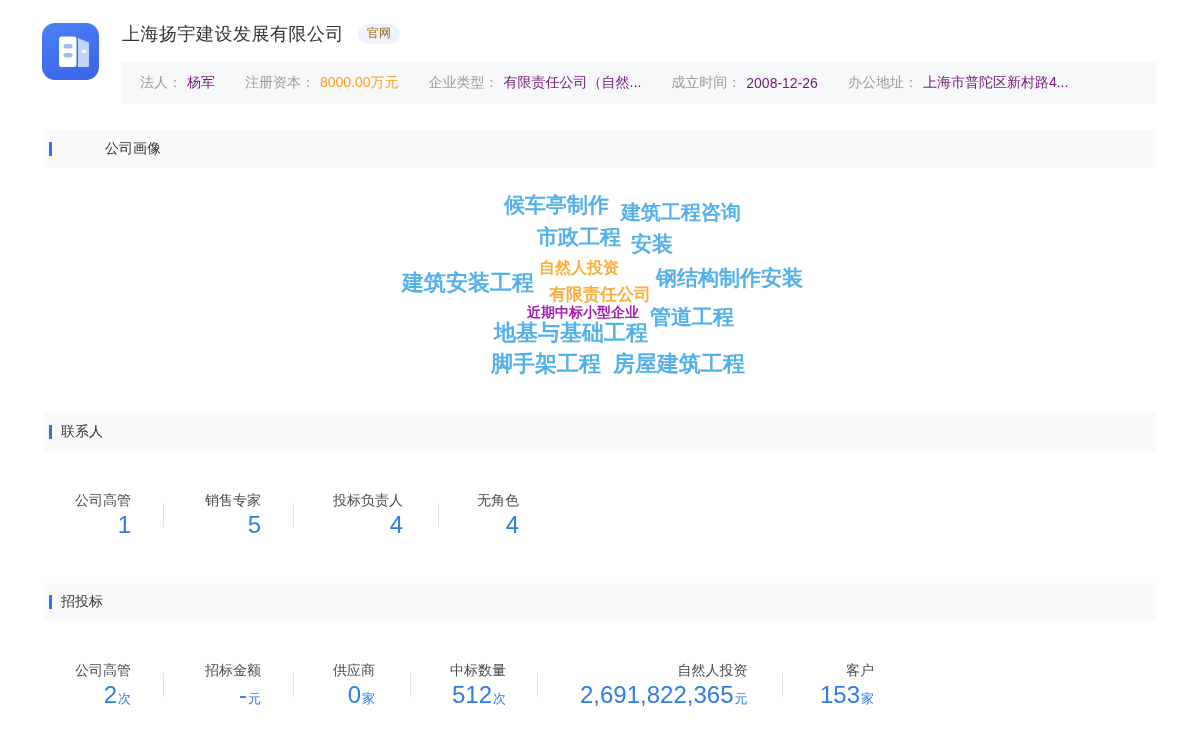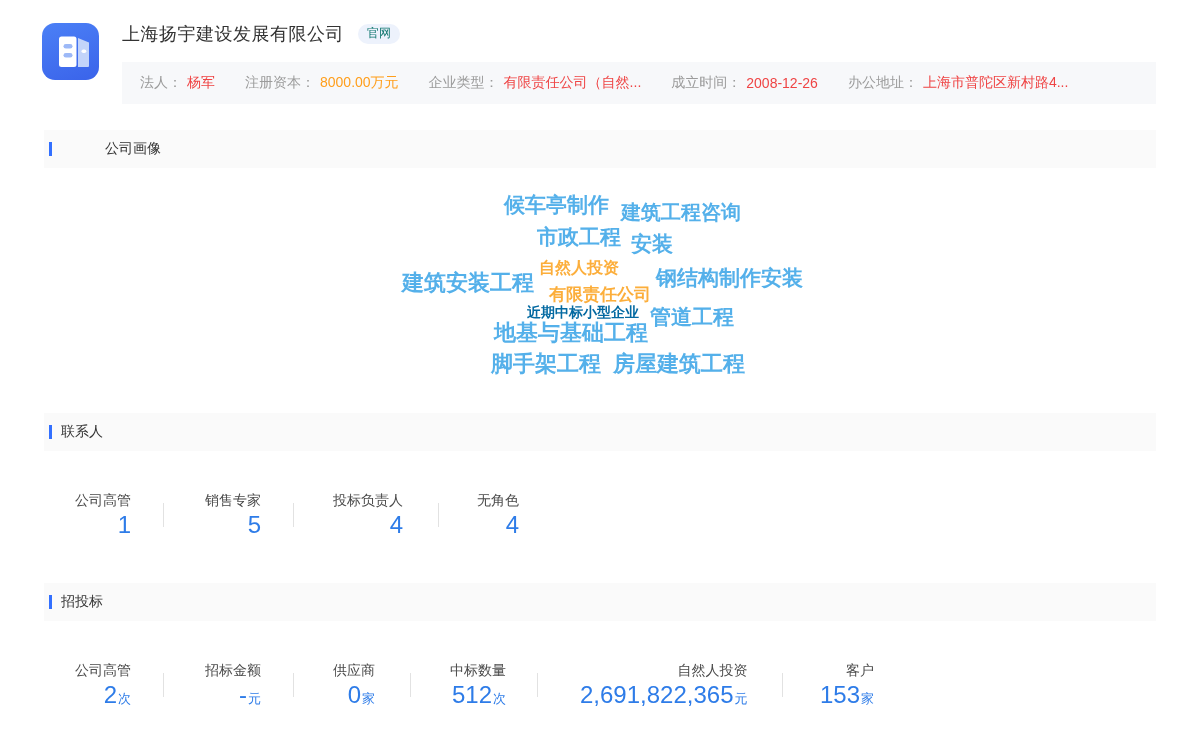--- a/index.html
+++ b/index.html
@@ -22,7 +22,7 @@
   .company-title { font-size: 18px; font-weight: 500; color: #333; letter-spacing: 0.5px; }
   .badge {
     margin-left: 14px; display: inline-block;
-    background: #edf2fc; color: #0f766e; font-size: 12px;
+    background: #edf2fc; color: #a16207; font-size: 12px;
     padding: 3px 9px; border-radius: 11px; line-height: 1.1; cursor: pointer;
   }
   .info-bar {

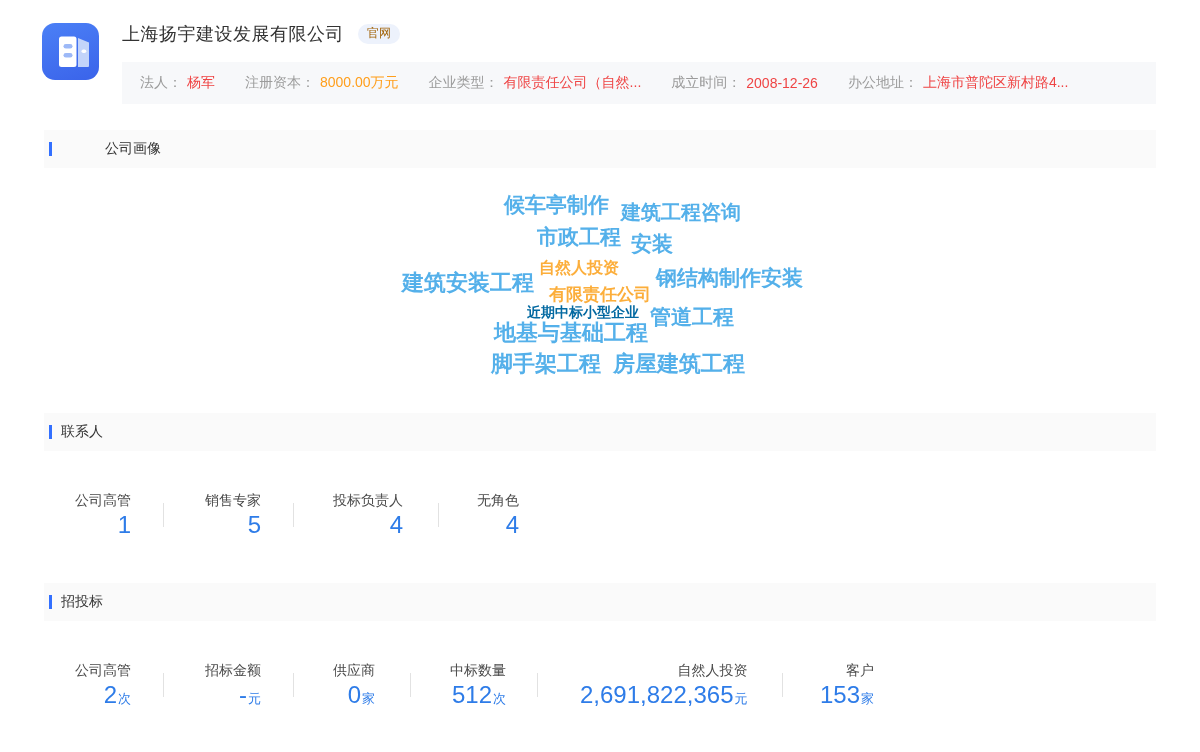--- a/index.html
+++ b/index.html
@@ -32,7 +32,7 @@
   }
   .info-item { display: flex; align-items: center; gap: 5px; }
   .info-item .lbl { color: #9b9b9b; }
-  .info-item .val { color: #ef4444; }
+  .info-item .val { color: #701a75; }
   .info-item .val.hl { color: #ff9e1b; }
 
   

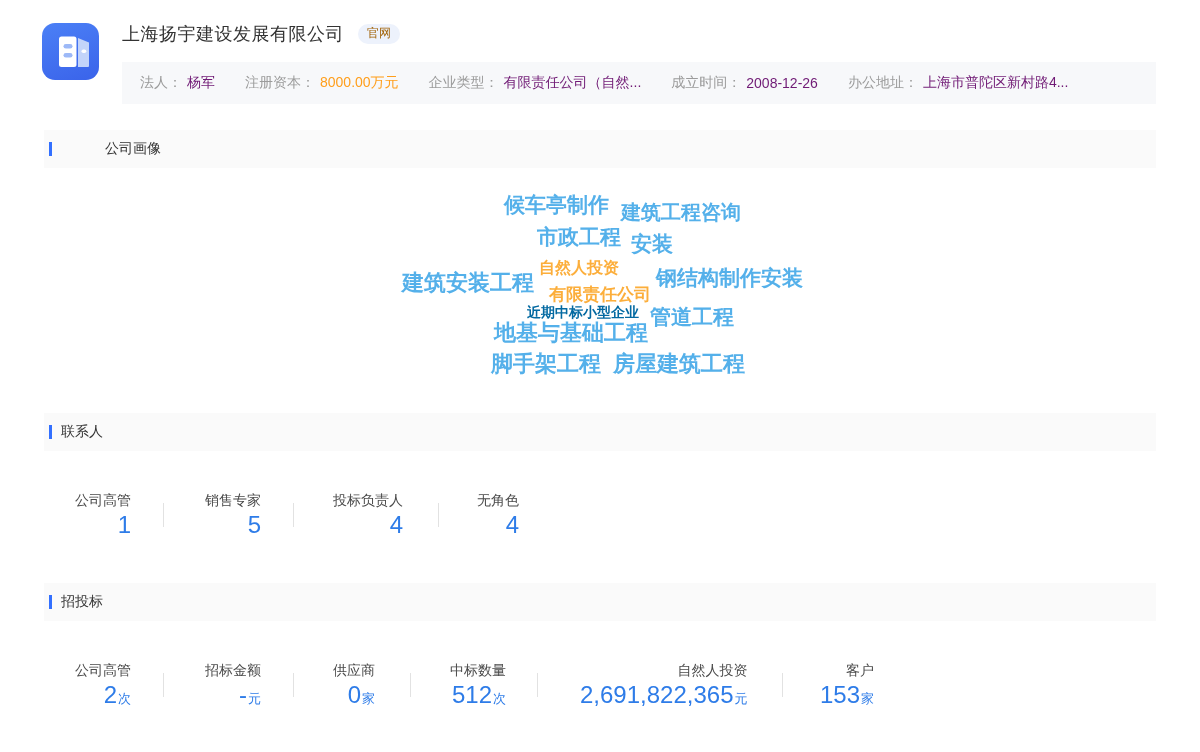--- a/index.html
+++ b/index.html
@@ -50,7 +50,7 @@
   .cloud-word { position: absolute; white-space: nowrap; line-height: 1; }
   .w-blue   { color: #54b0ea; font-weight: bold; }
   .w-orange { color: #fcae3b; font-weight: 600; }
-  .w-green  { color: #0369a1; font-weight: 600; }
+  .w-green  { color: #a21caf; font-weight: 600; }
 
   
   .stat-block { position: absolute; text-align: right; }

